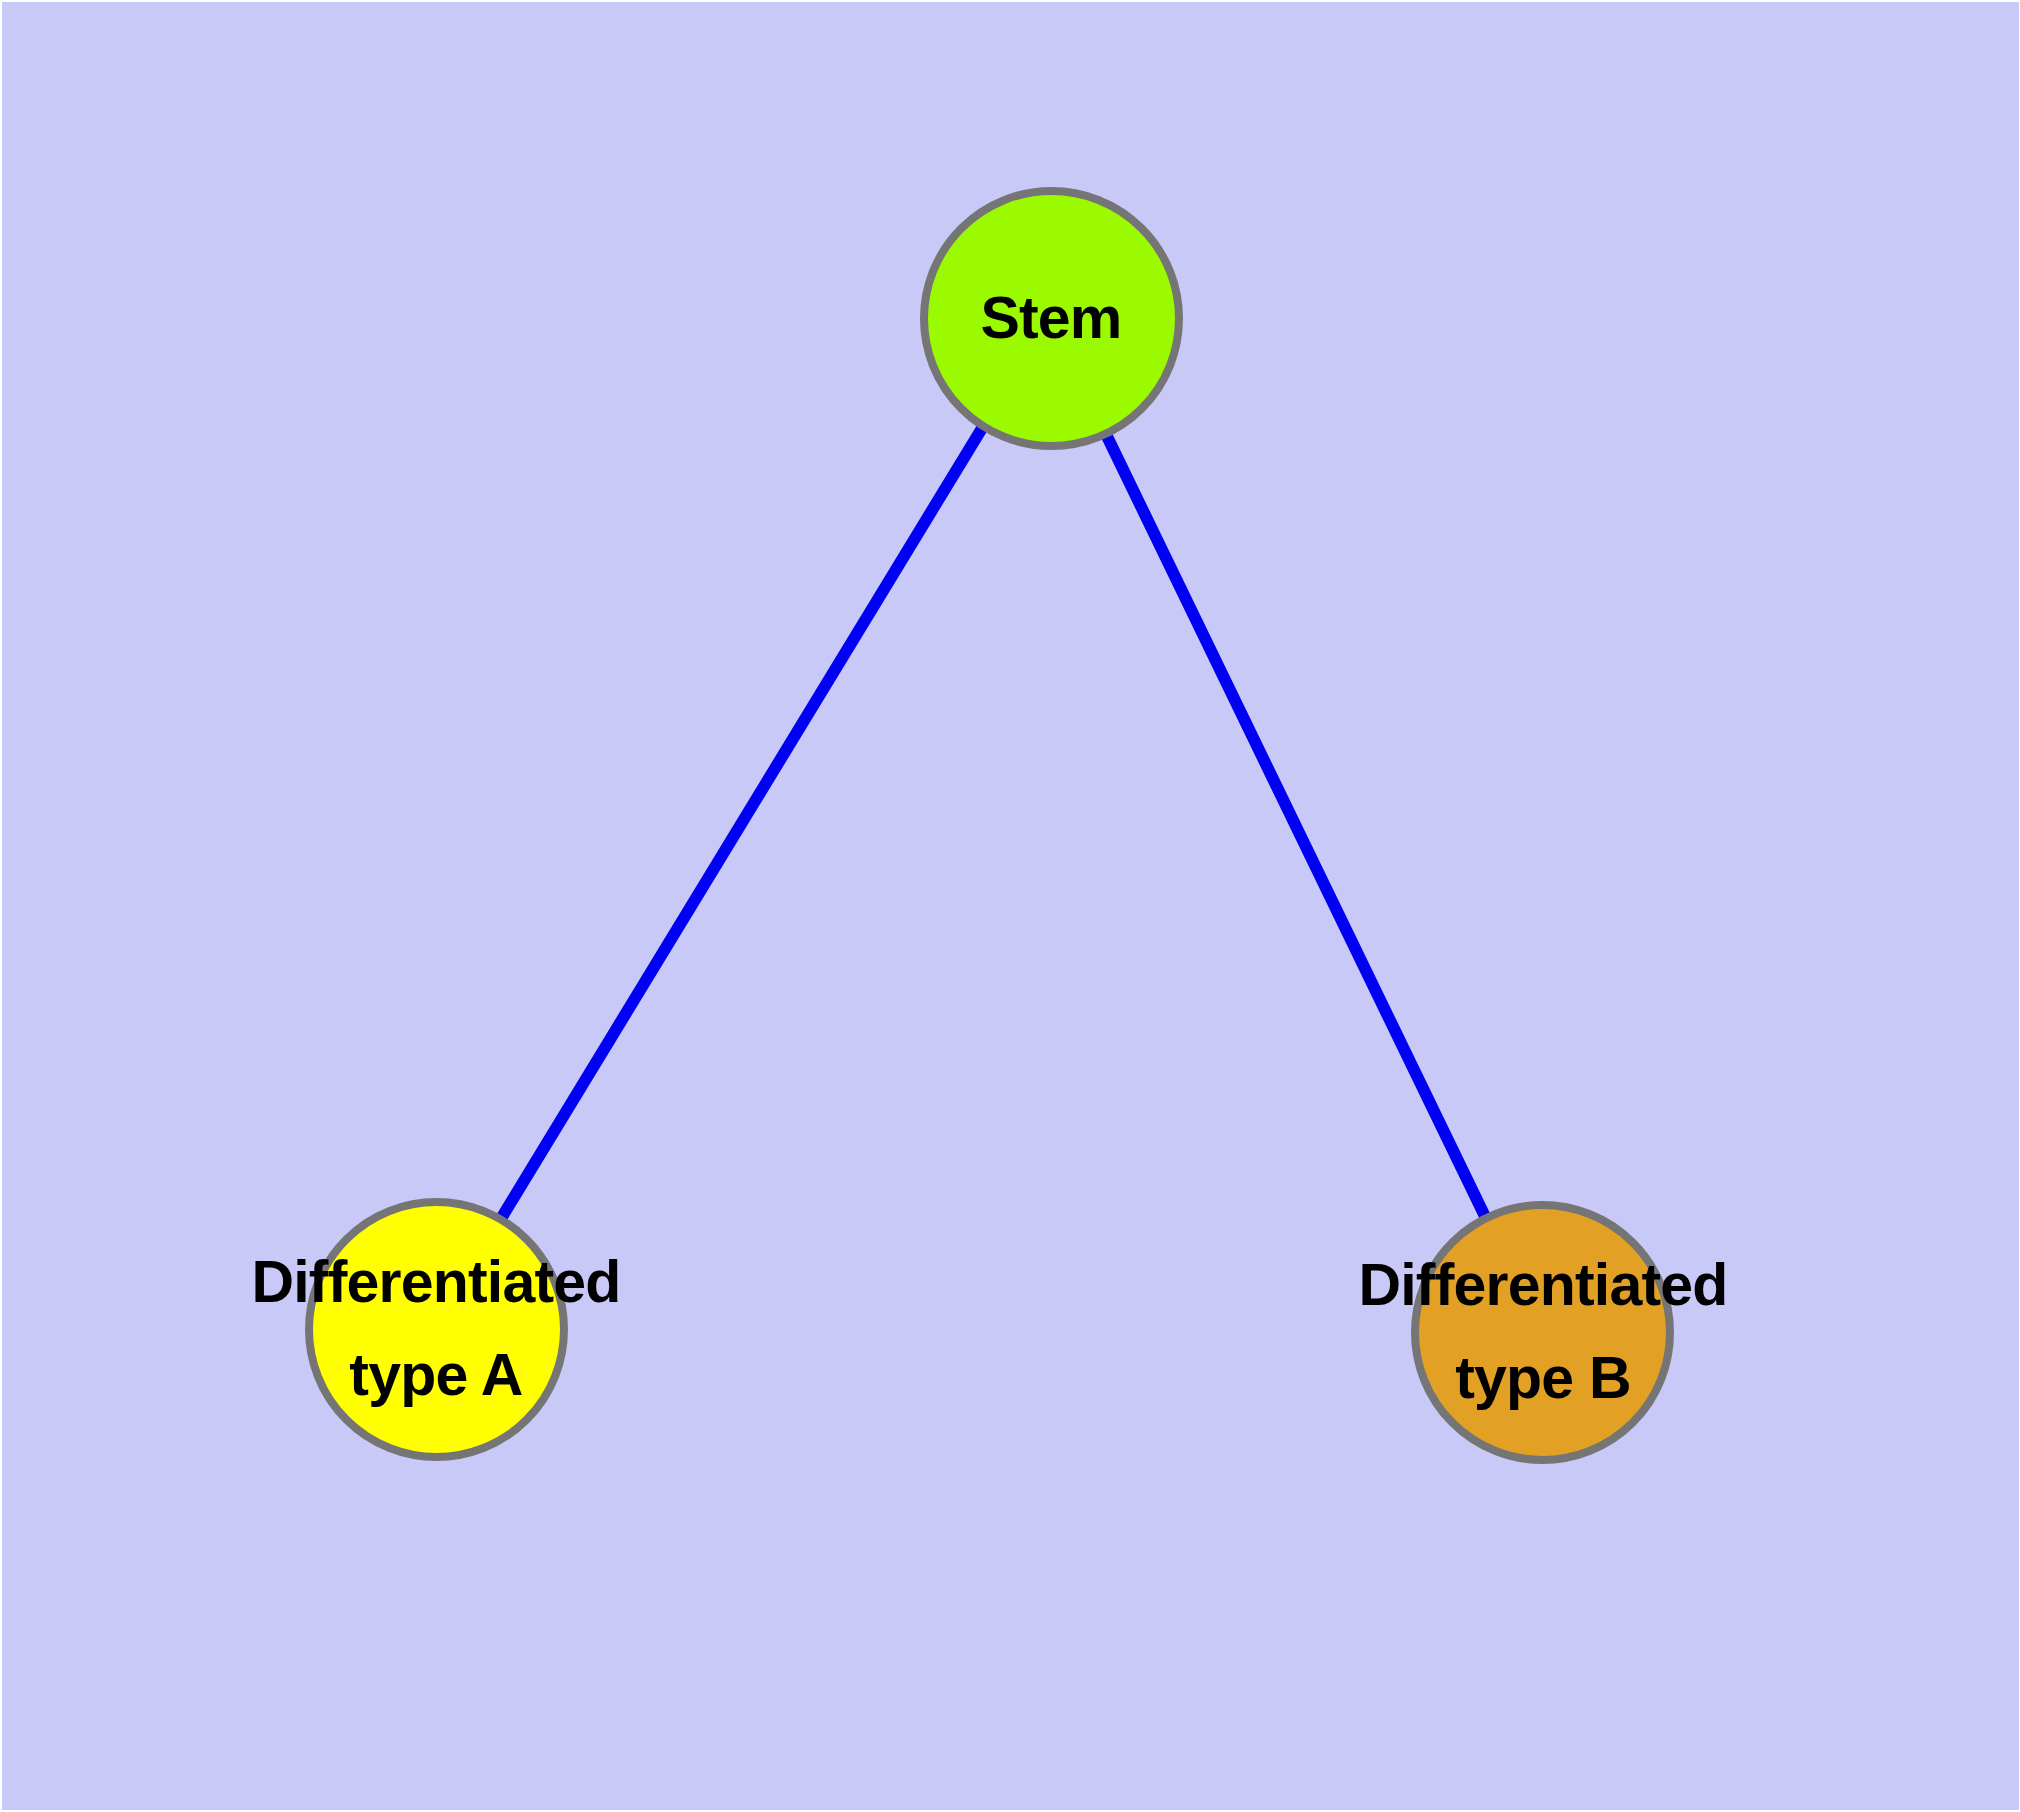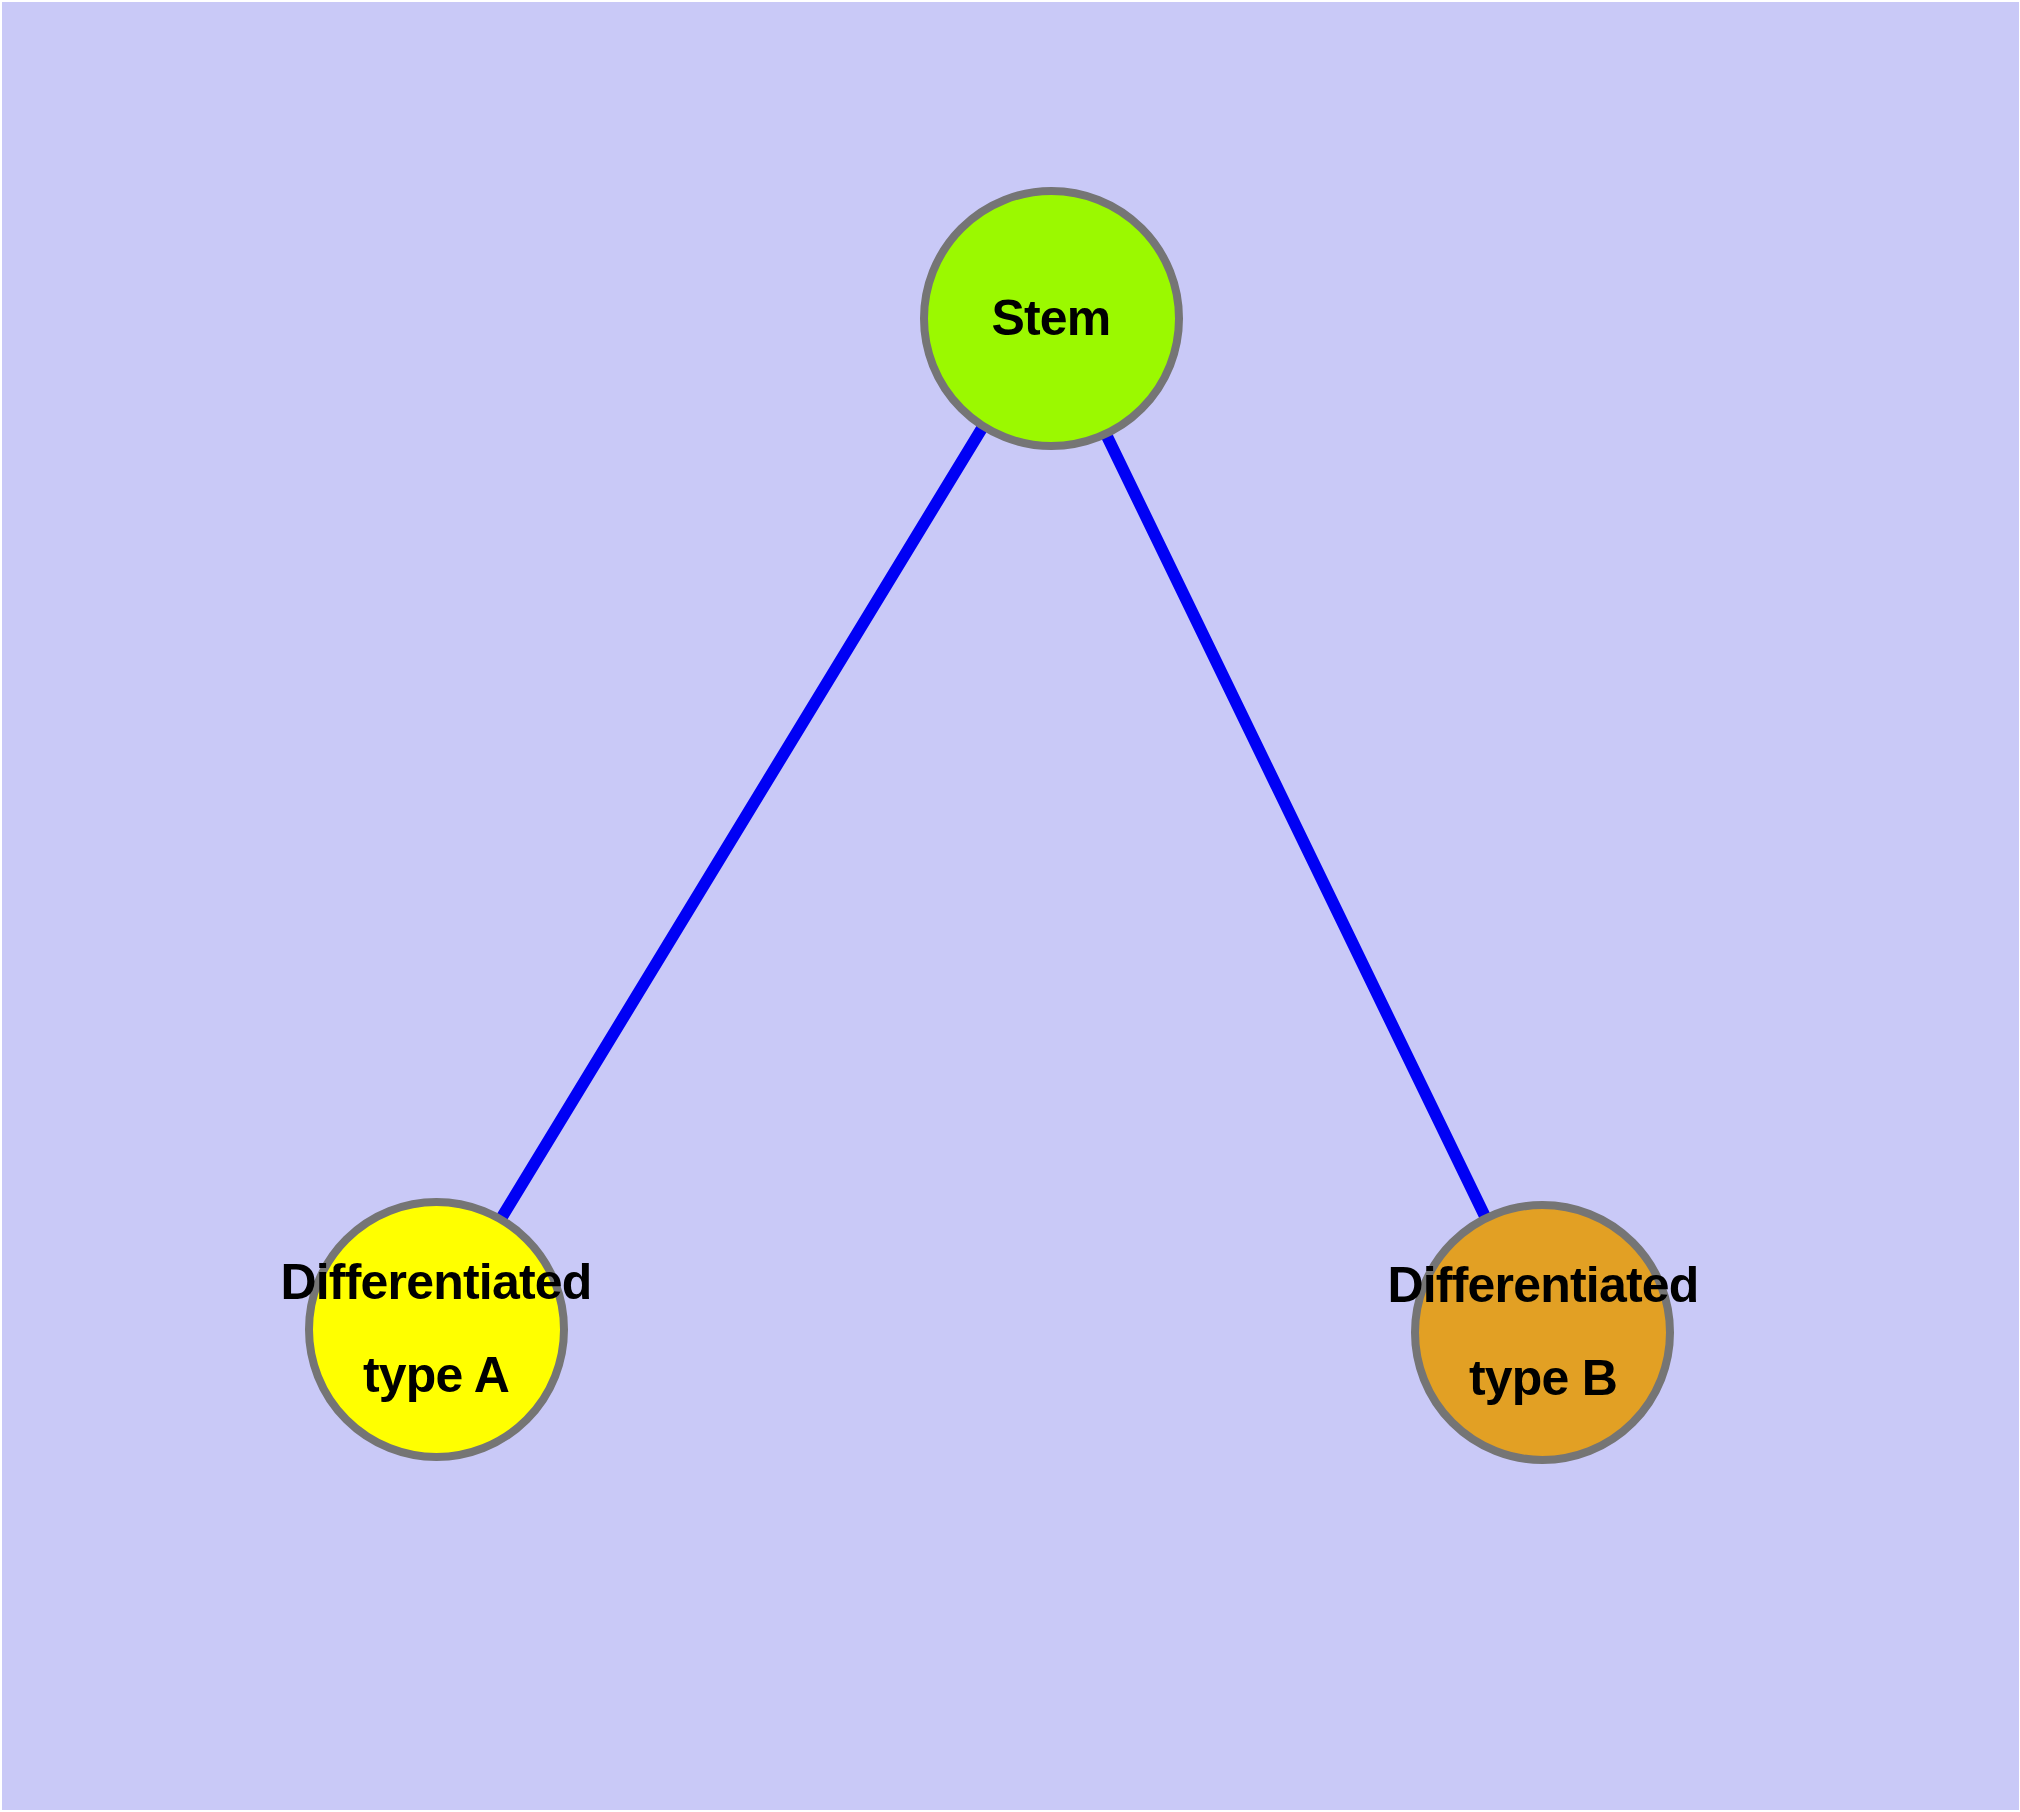--- a/index.html
+++ b/index.html
@@ -46,7 +46,7 @@
     width: 678px;
     color: #000000;
     font-weight: bold;
-    font-size: 50px;
+    font-size: 59px;
     line-height: 93px;
     text-align: center;
     white-space: pre-line;

